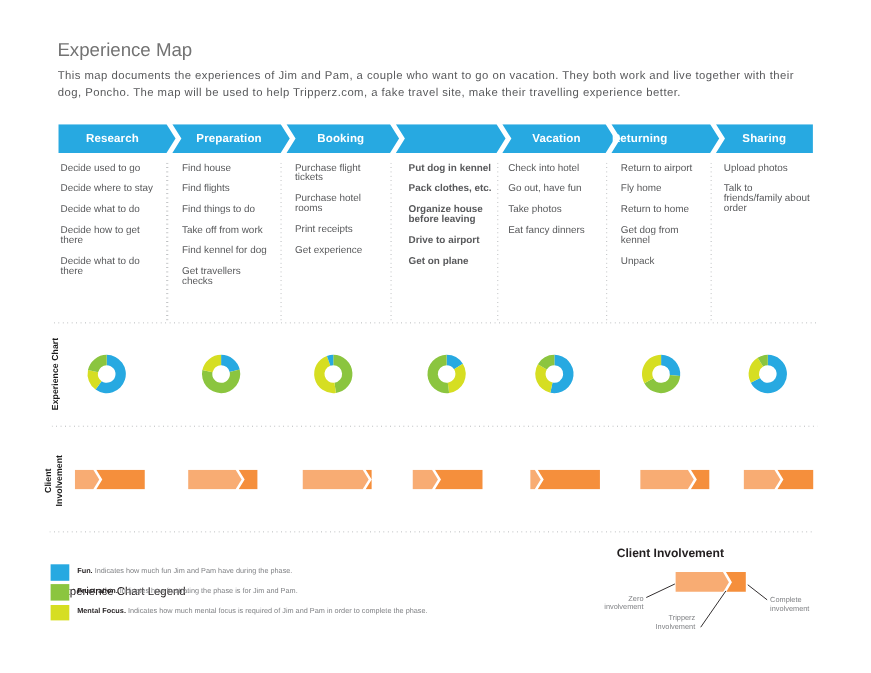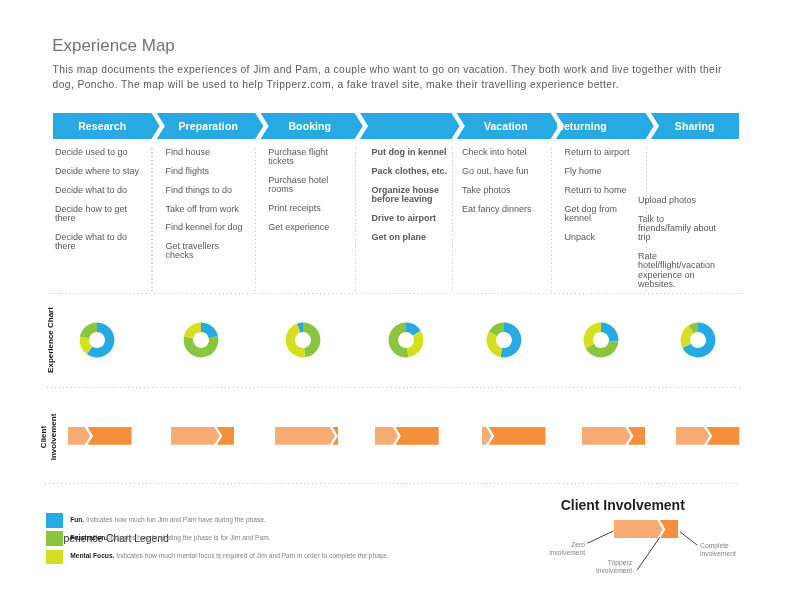--- a/index.html
+++ b/index.html
@@ -156,7 +156,7 @@
         <div class="item">Get dog from kennel</div>
         <div class="item">Unpack</div>
       </div>
-      <div class="col" style="left: 585px; width: 80px; margin-top: 48px;">
+      <div class="col" style="left: 605px; width: 80px;">
         <div class="item">Upload photos</div>
         <div class="item">Talk to friends/family about trip</div>
         <div class="item">Rate hotel/flight/vacation experience on websites.</div>

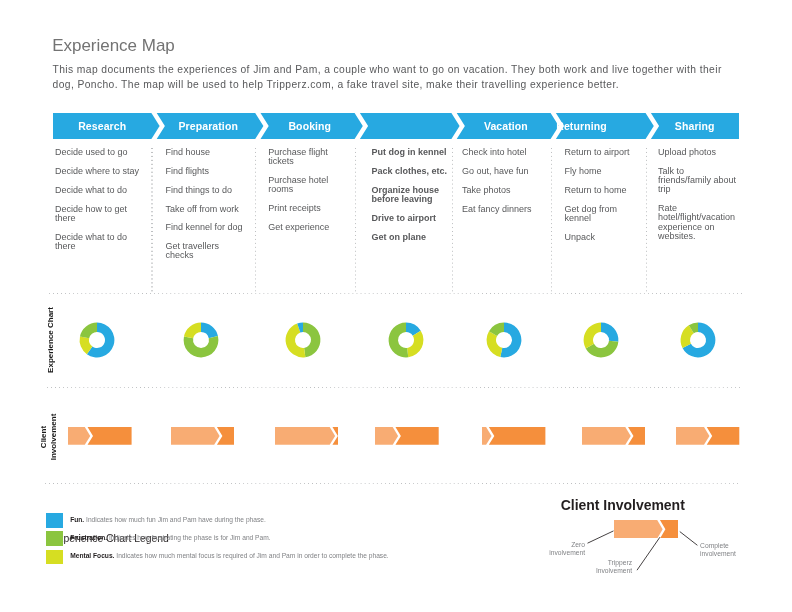--- a/index.html
+++ b/index.html
@@ -158,7 +158,7 @@
       </div>
       <div class="col" style="left: 605px; width: 80px;">
         <div class="item">Upload photos</div>
-        <div class="item">Talk to friends/family about trip</div>
+        <div class="item">Talk to friends/family about order</div>
         <div class="item">Rate hotel/flight/vacation experience on websites.</div>
       </div>
       <div class="vdots" style="left: 98.4px;"></div>

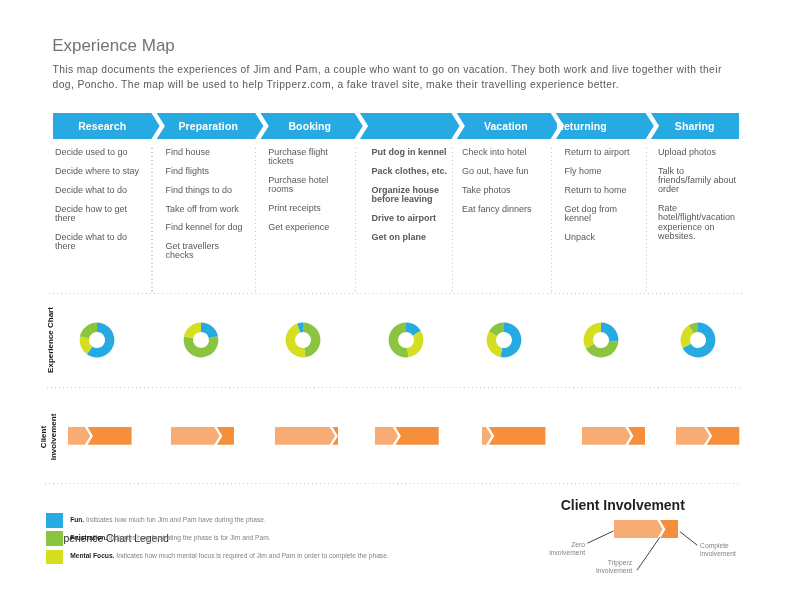--- a/index.html
+++ b/index.html
@@ -159,7 +159,6 @@
       <div class="col" style="left: 605px; width: 80px;">
         <div class="item">Upload photos</div>
         <div class="item">Talk to friends/family about order</div>
-        <div class="item">Rate hotel/flight/vacation experience on websites.</div>
       </div>
       <div class="vdots" style="left: 98.4px;"></div>
       <div class="vdots" style="left: 202.2px;"></div>

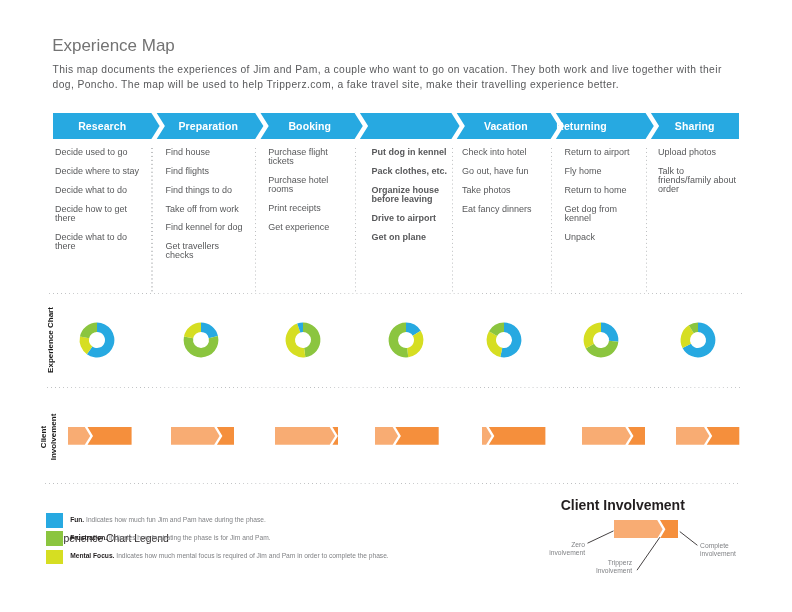--- a/index.html
+++ b/index.html
@@ -83,7 +83,7 @@
   
   #ci-title{
     position:absolute;left:560.7px;top:496.6px;
-    font-size:14px;font-weight:bold;color:#231f20;letter-spacing:-0.02px;
+    font-size:11px;font-weight:bold;color:#231f20;letter-spacing:-0.02px;
   }
   .ci-note{
     position:absolute;font-size:6.7px;line-height:7.9px;color:#808285;

